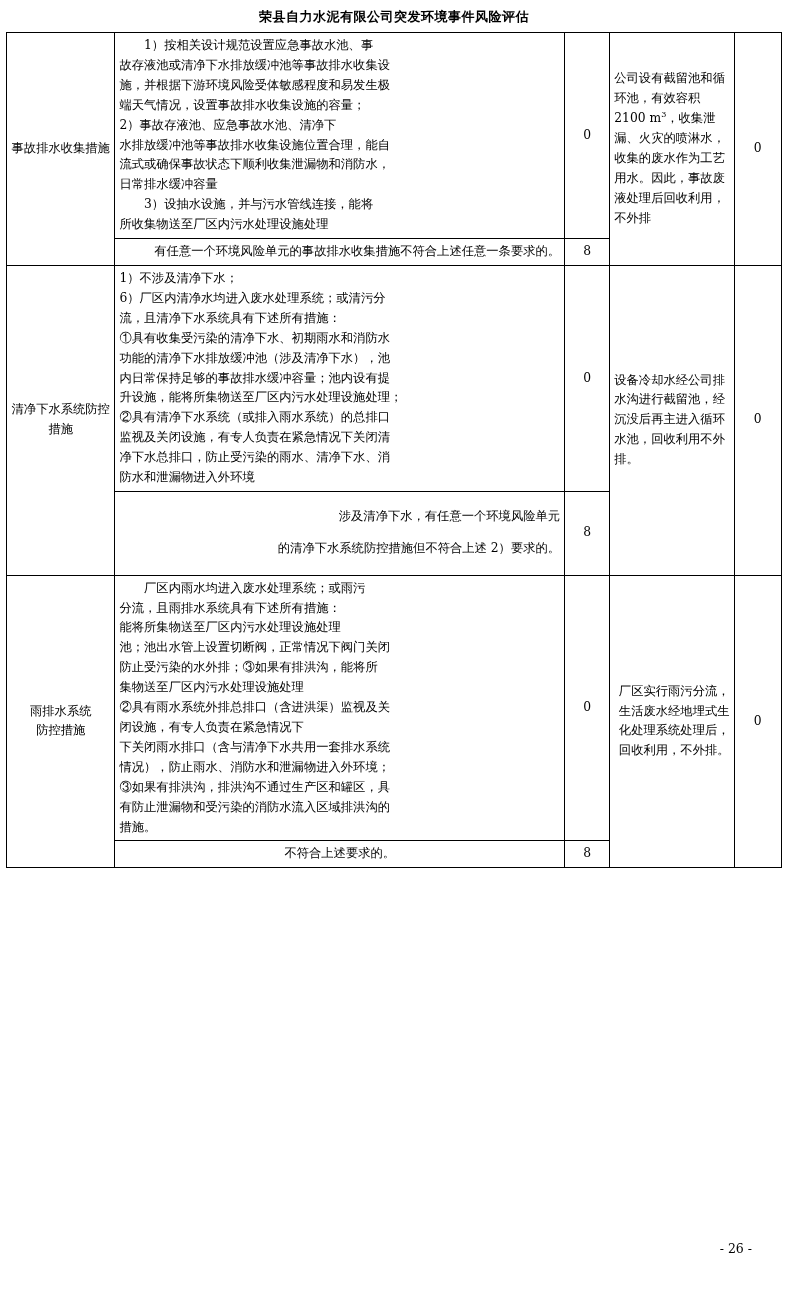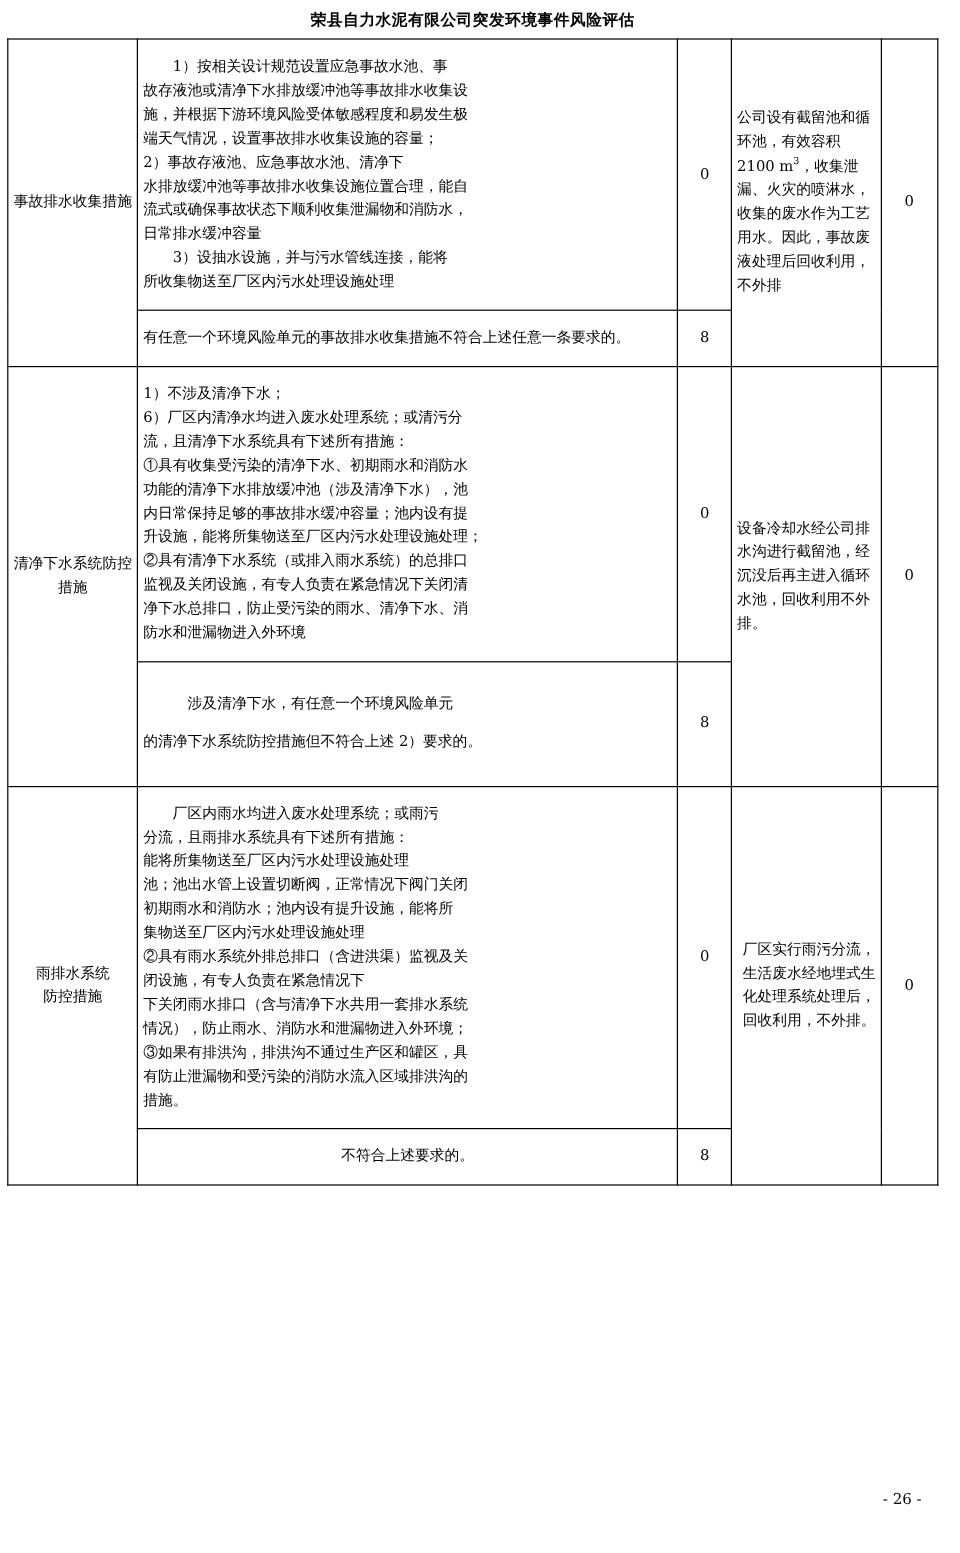--- a/index.html
+++ b/index.html
@@ -39,7 +39,7 @@
     vertical-align: middle;
     font-size: 12.3px;
     line-height: 1.62;
-    padding: 13px 4px;
+    padding: 3px 4px;
   }
   .c-measure { width: 96px; text-align: center; border-radius: 14px; }
   .c-desc    { width: 398px; }

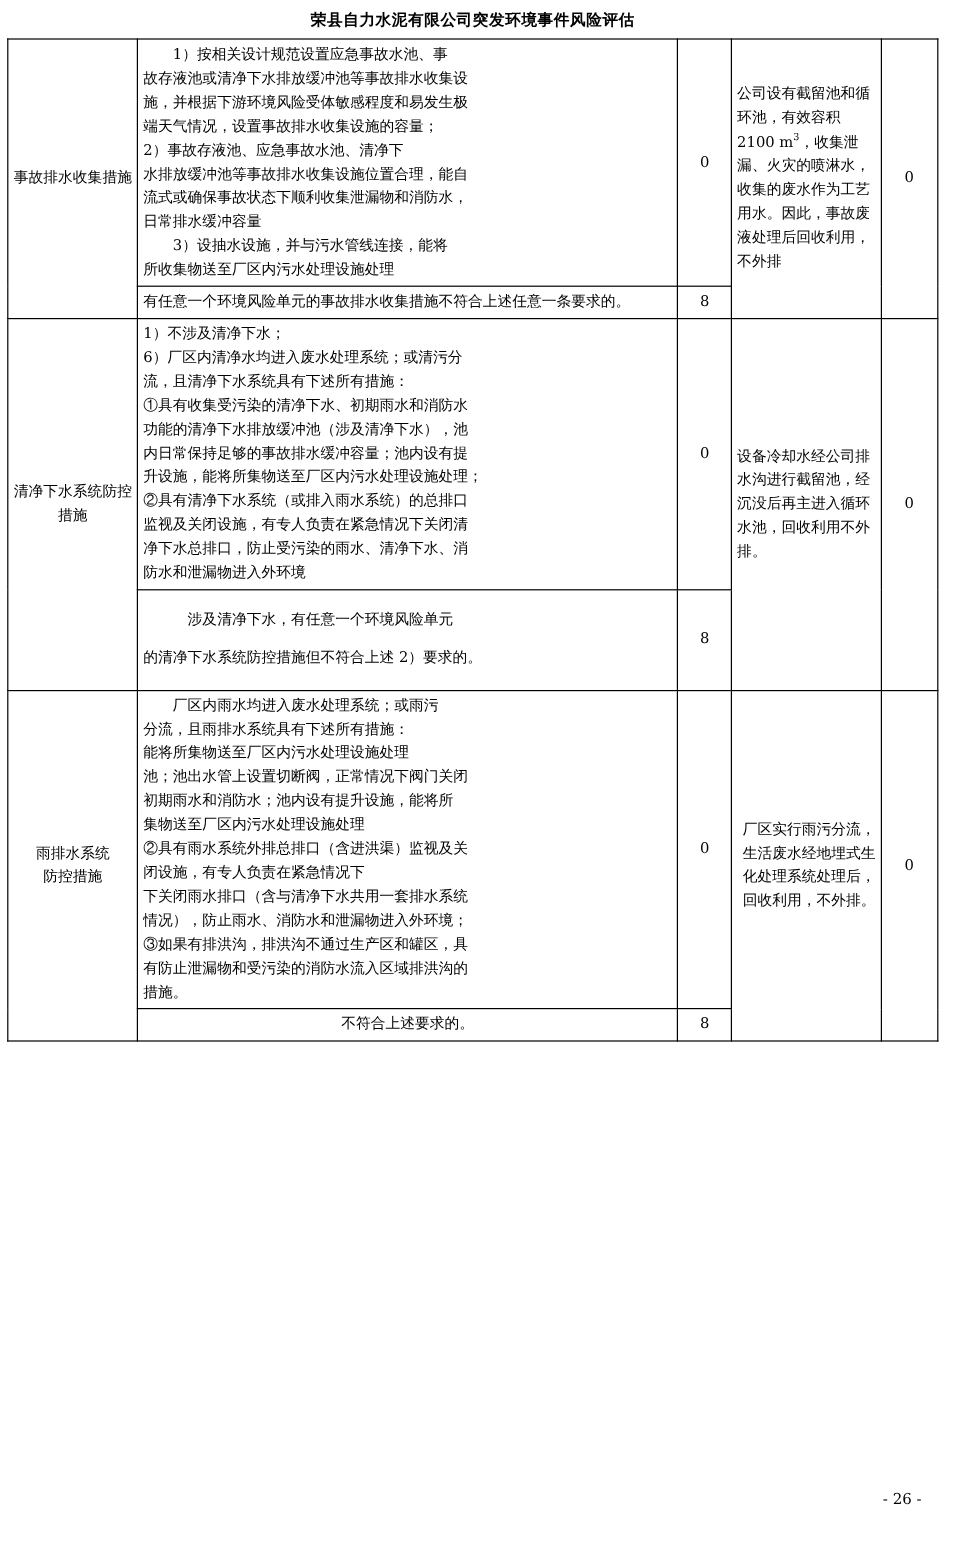--- a/index.html
+++ b/index.html
@@ -52,7 +52,7 @@
   .indent { text-indent: 2em; }
   .note-cell { padding: 5px 8px; line-height: 1.70; }
   .note-center { text-align: right; }
-  .sub-row-desc { padding: 5px 7px; }
+  .sub-row-desc { padding: 5px 7px; text-align: right; }
   .sub-center { text-align: center; }
   sup { font-size: 8px; vertical-align: super; }
 

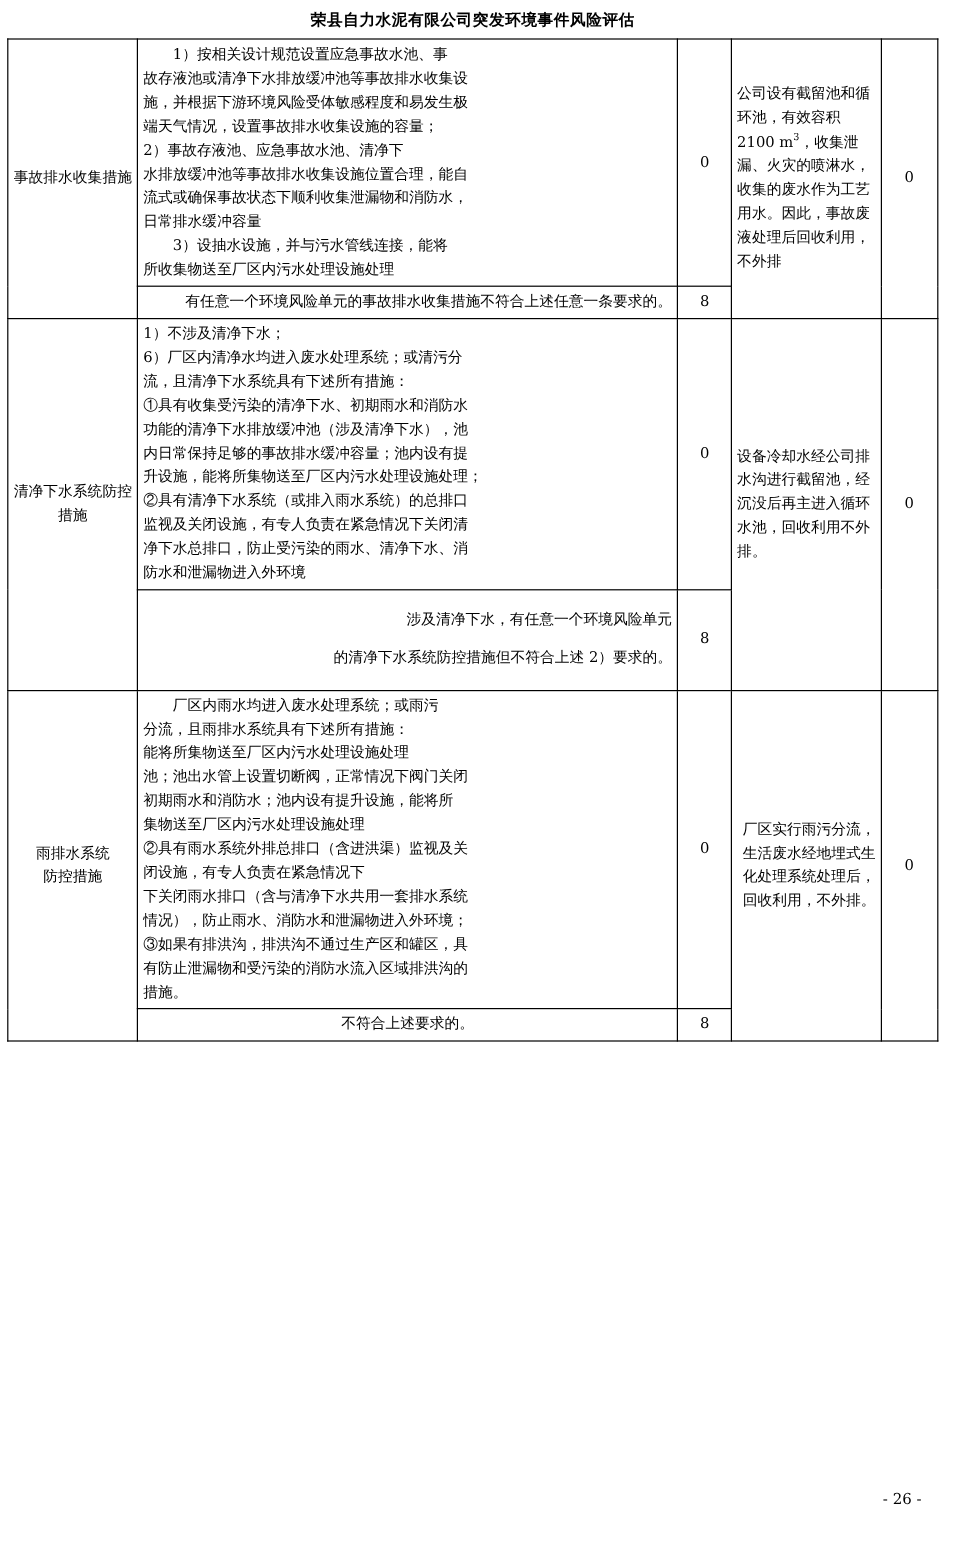--- a/index.html
+++ b/index.html
@@ -138,7 +138,7 @@
           <p>分流，且雨排水系统具有下述所有措施：</p>
           <p>能将所集物送至厂区内污水处理设施处理</p>
           <p>池；池出水管上设置切断阀，正常情况下阀门关闭</p>
-          <p>初期雨水和消防水；池内设有提升设施，能将所</p>
+          <p>防止受污染的水外排；③如果有排洪沟，能将所</p>
           <p>集物送至厂区内污水处理设施处理</p>
           <p>②具有雨水系统外排总排口（含进洪渠）监视及关</p>
           <p>闭设施，有专人负责在紧急情况下</p>

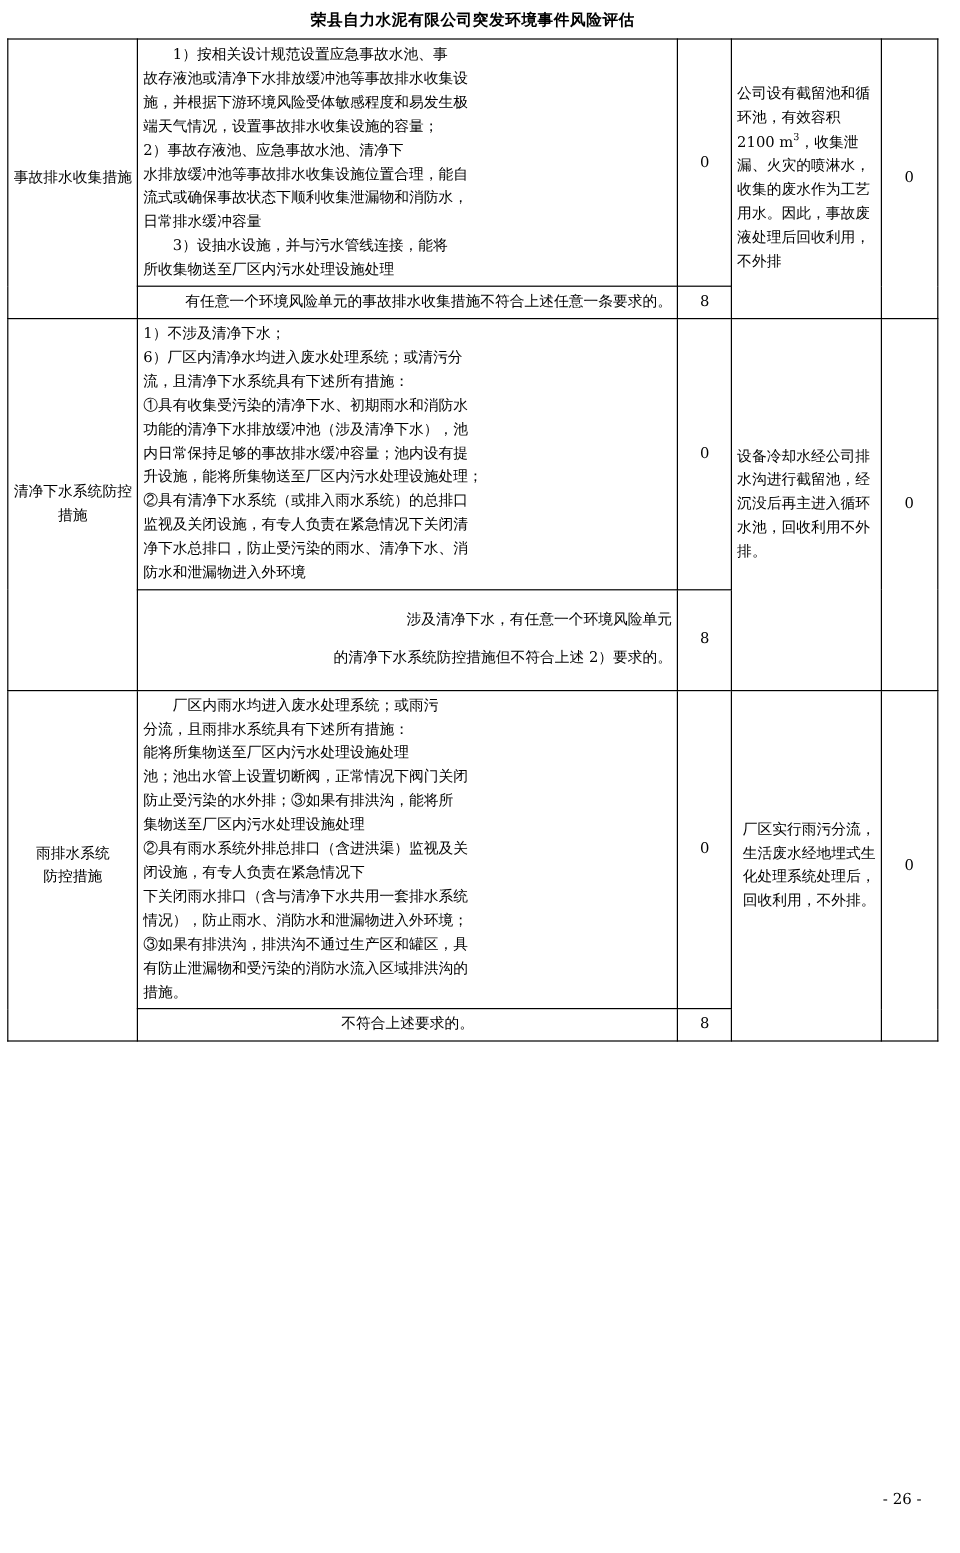--- a/index.html
+++ b/index.html
@@ -58,7 +58,7 @@
 
   .footer {
     position: absolute;
-    right: 20px;
+    right: 36px;
     bottom: 38px;
     font-family: "DejaVu Serif", serif;
     font-size: 12.5px;

